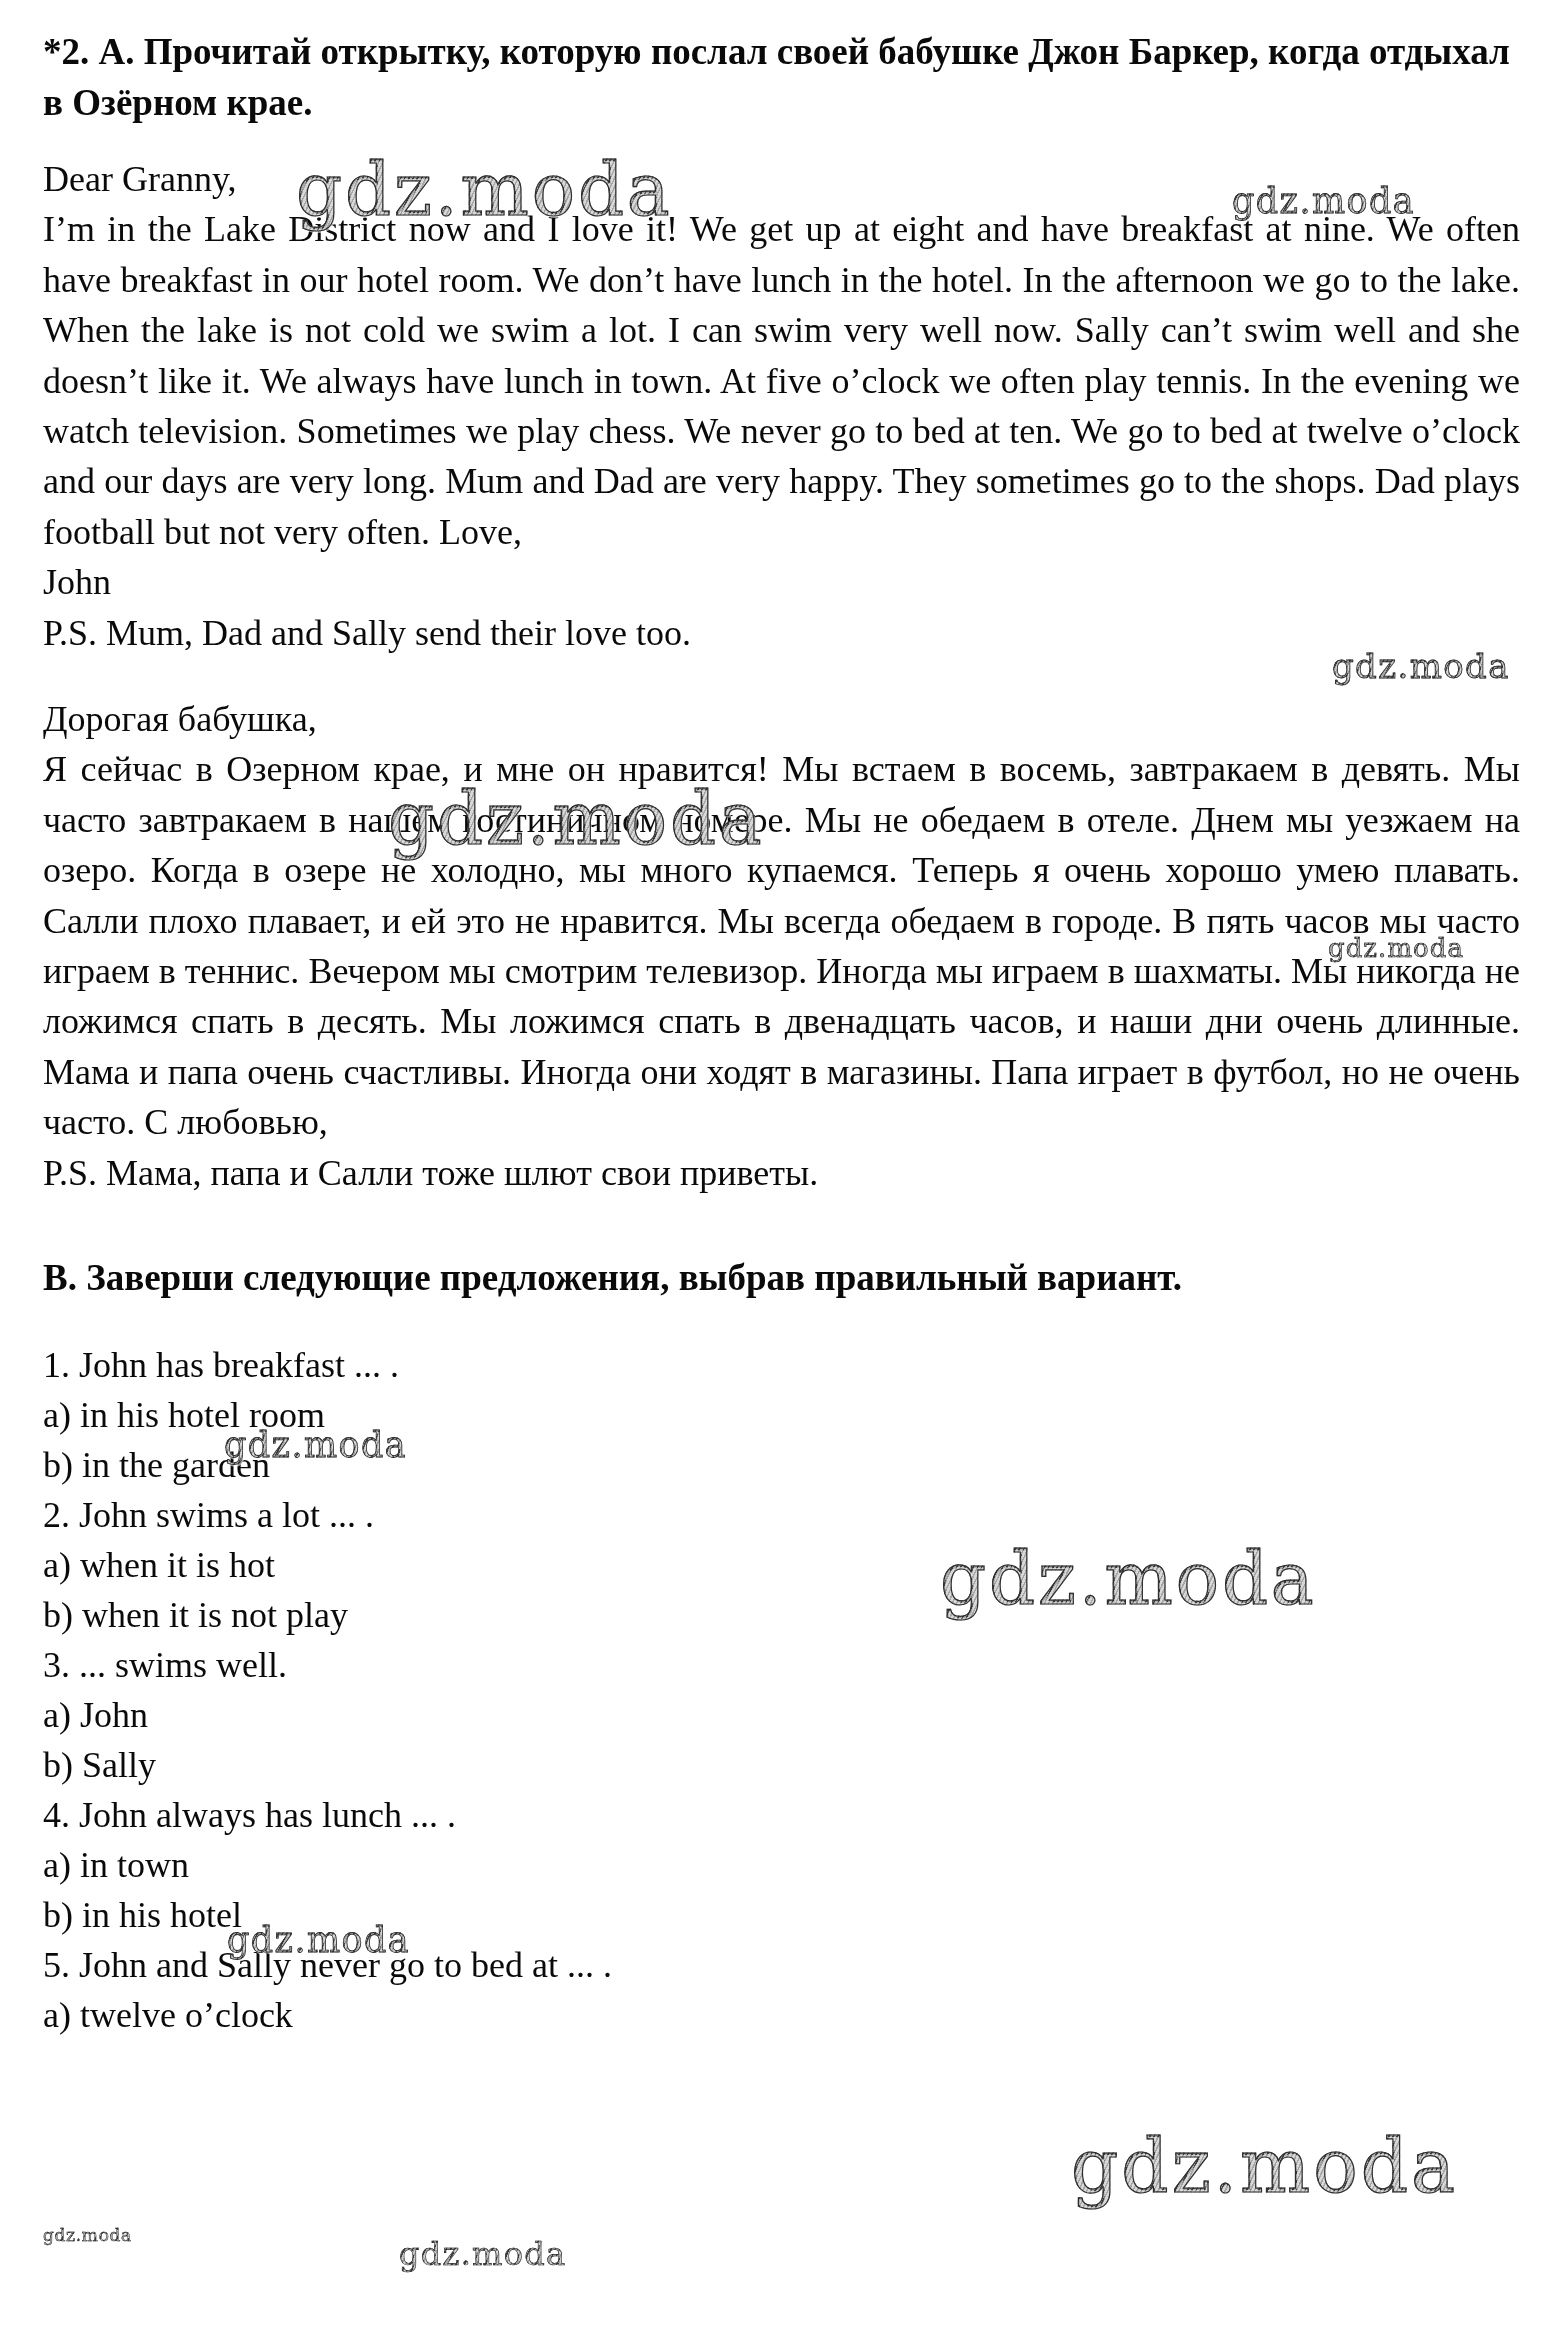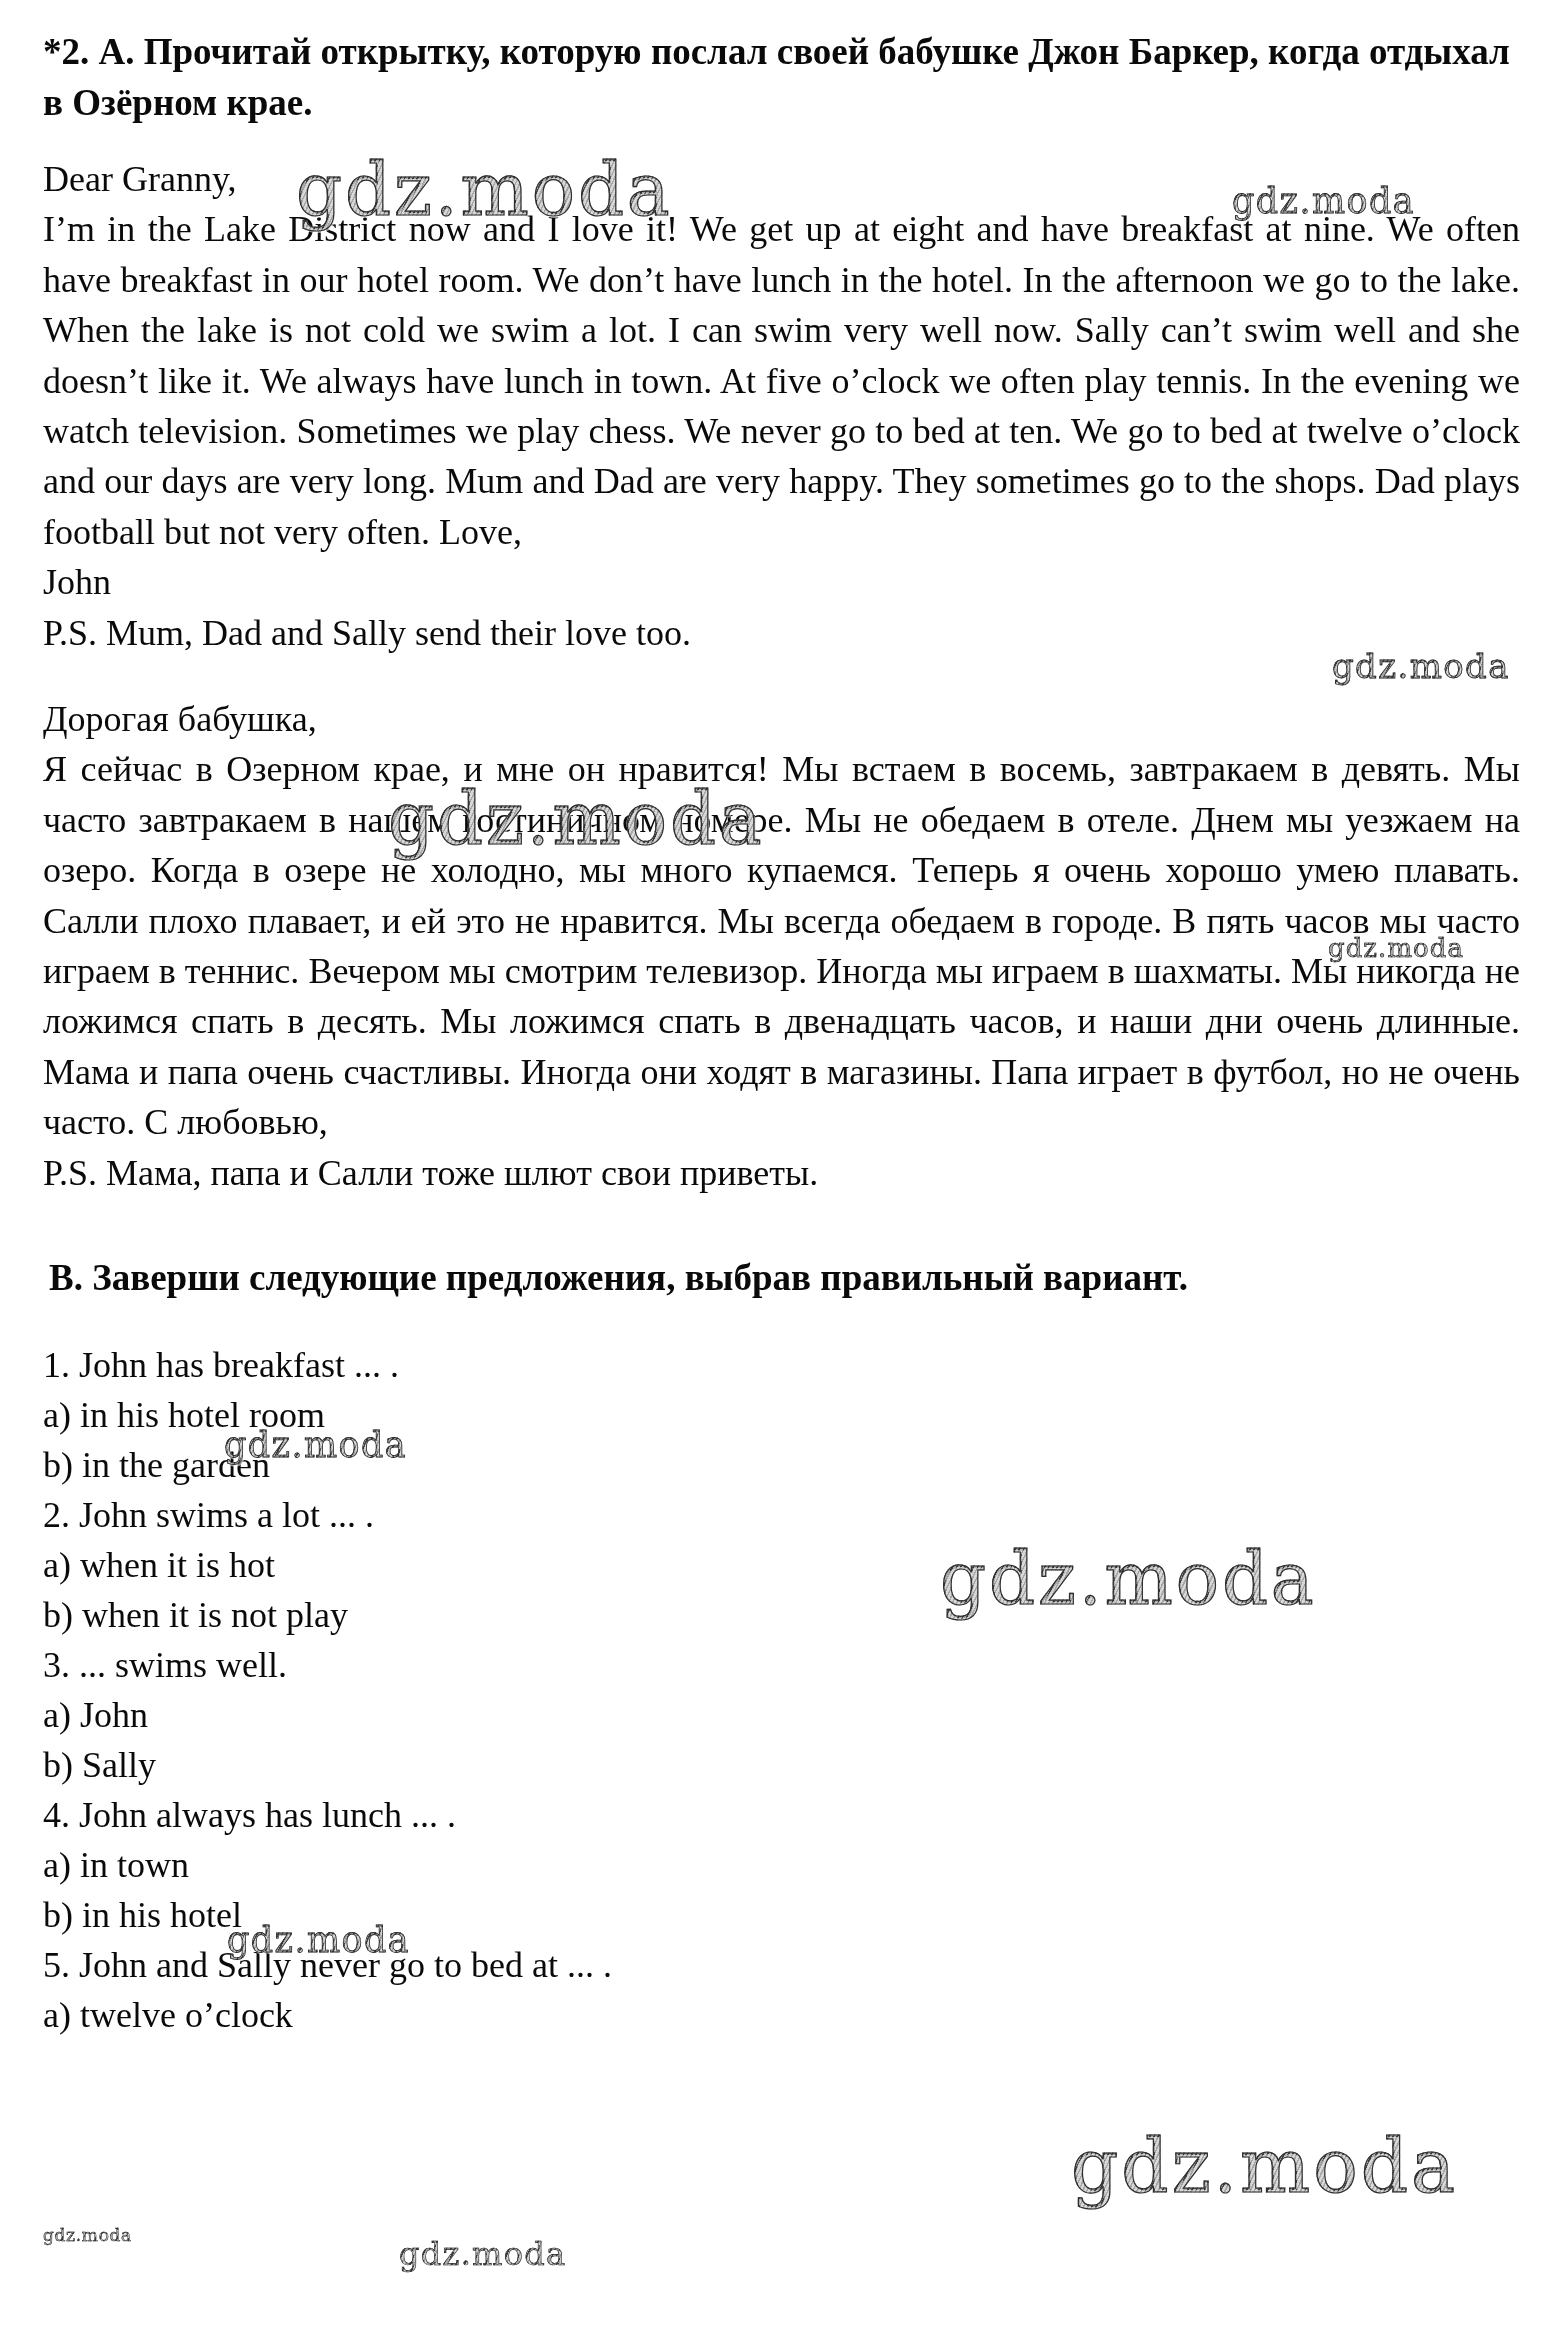--- a/index.html
+++ b/index.html
@@ -27,7 +27,7 @@
     line-height: 1.38;
   }
   h1 { margin-bottom: 26px; }
-  h2 { margin-top: 54px; margin-bottom: 37px; margin-left: 6px; }
+  h2 { margin-top: 54px; margin-bottom: 37px; }
   p { margin: 0; }
   .body-par { text-align: justify; }
   .gap-top { margin-top: 36px; }

